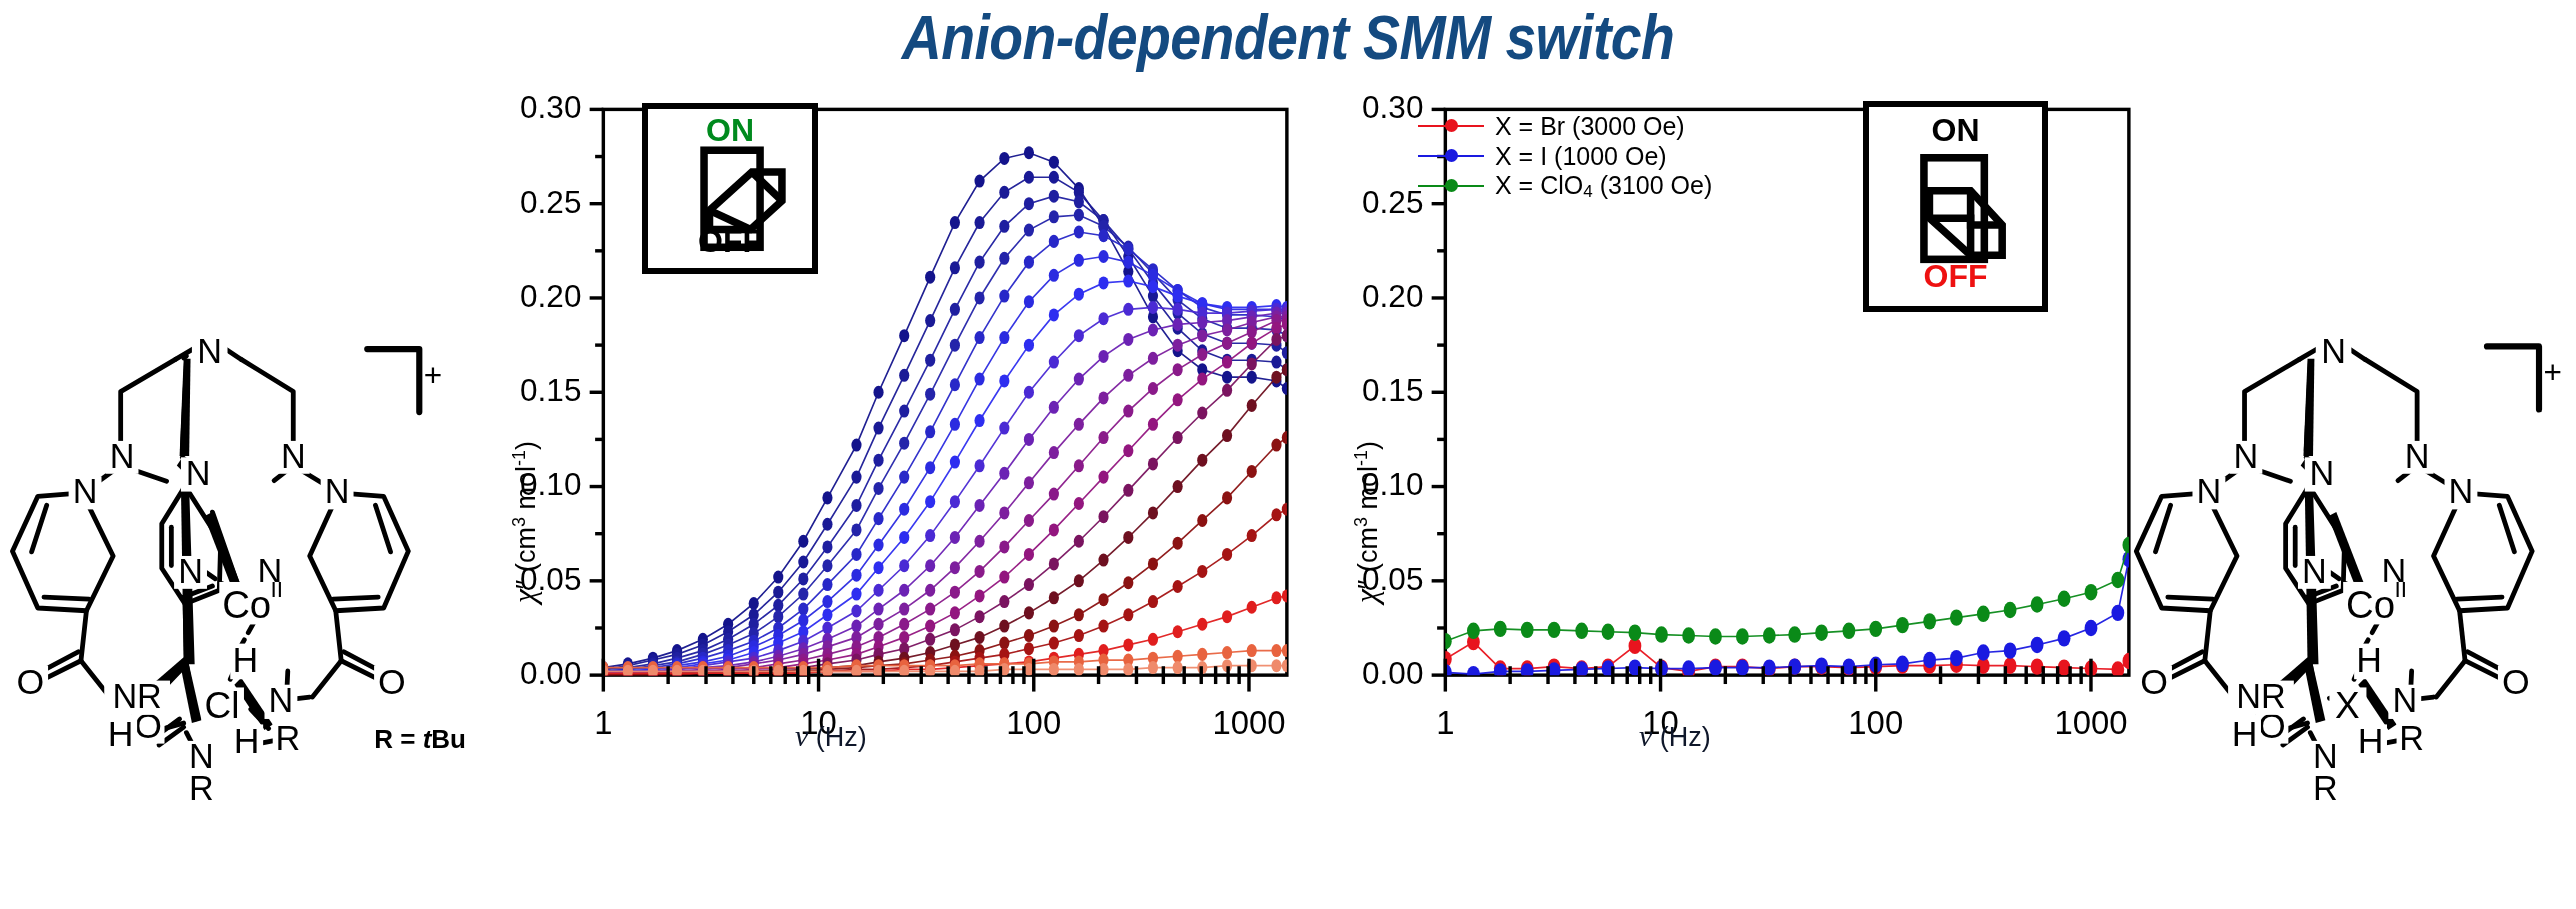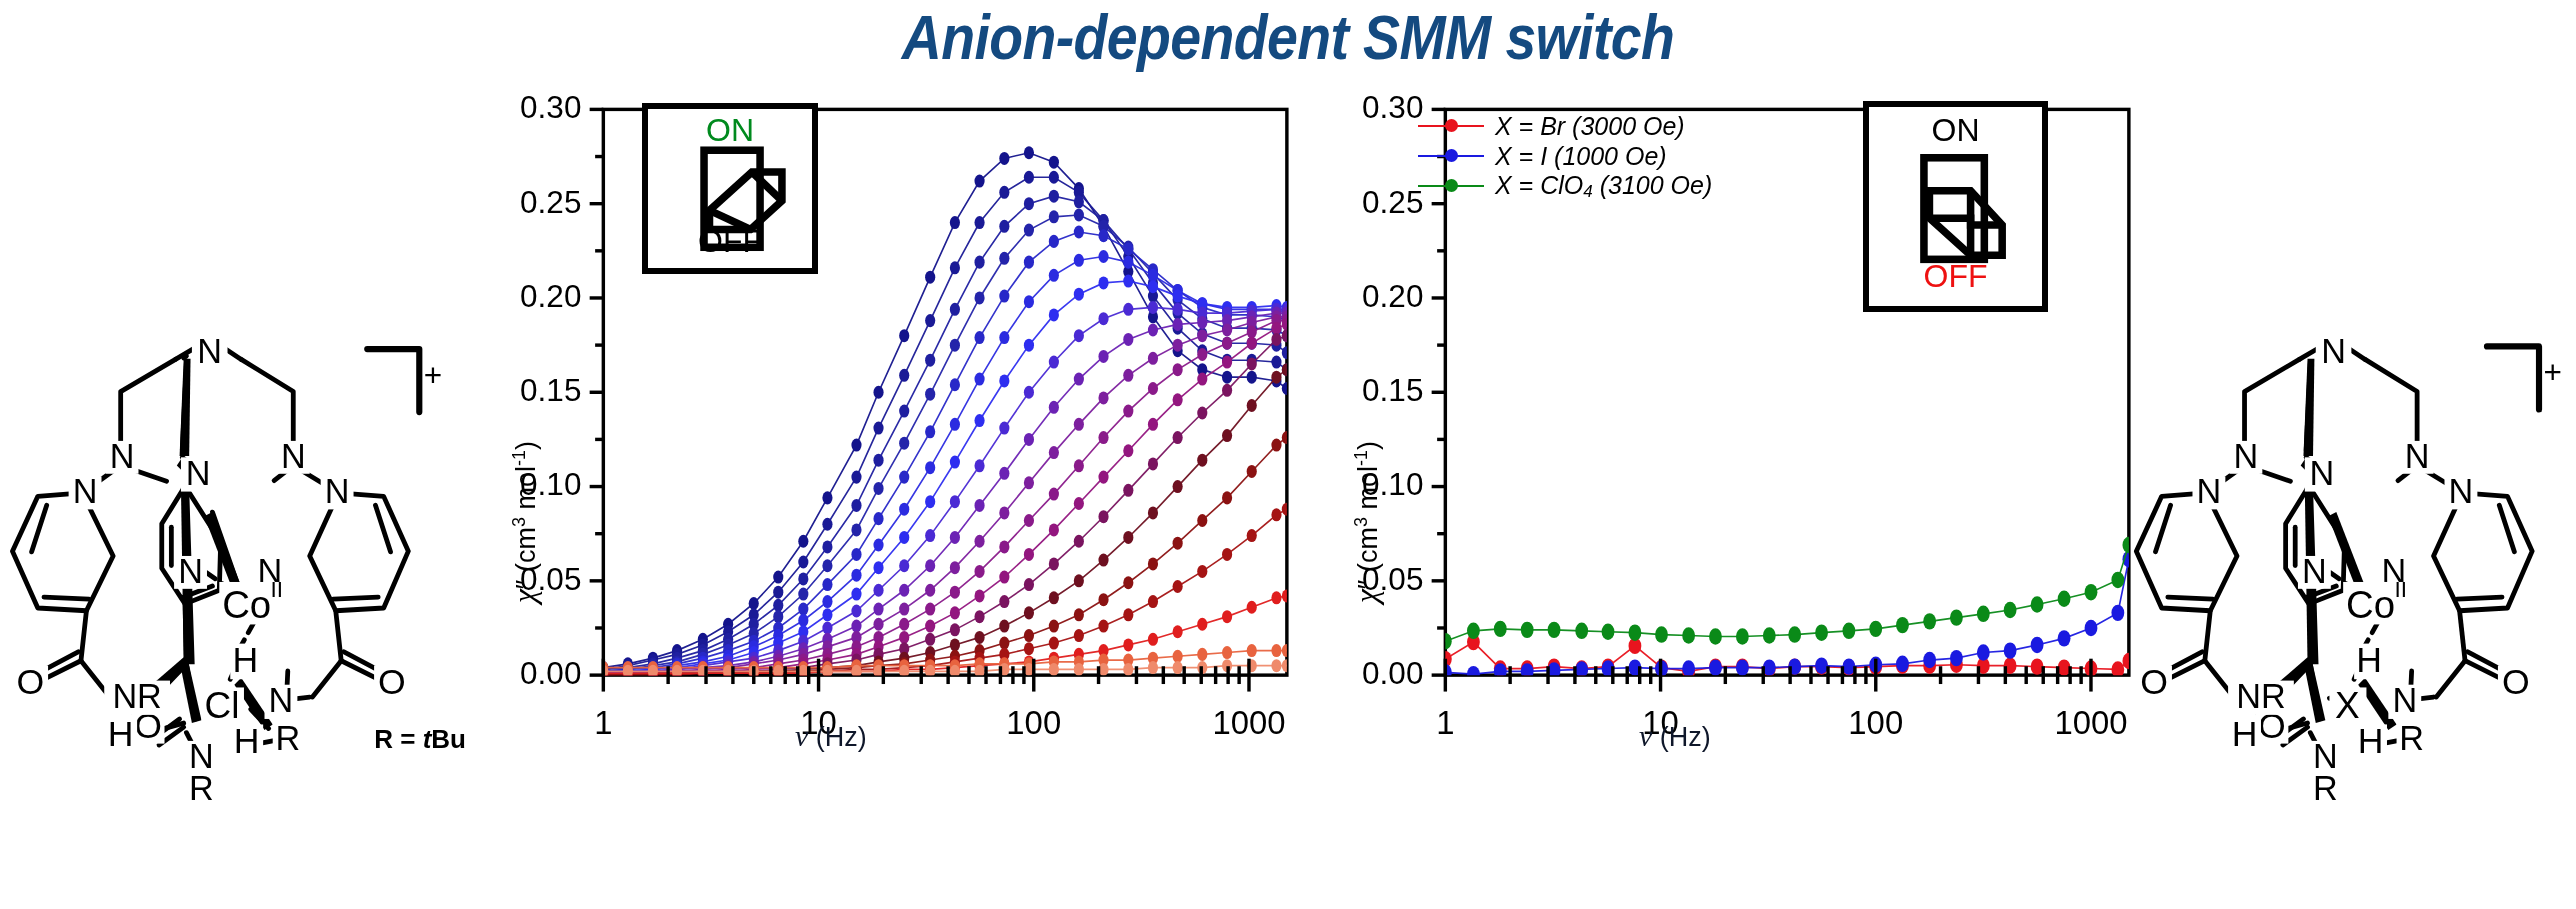--- a/index.html
+++ b/index.html
@@ -47,7 +47,7 @@
   .switch-box{position:absolute;border:6.2px solid #000;background:#fff;}
   .switch-lbl{
     position:absolute;left:0;width:100%;text-align:center;
-    font-size:32px;font-weight:normal;line-height:1;
+    font-size:32px;font-weight:bold;line-height:1;
   }
   .on-green{color:#008a1e;}
   .off-red{color:#ee1111;}

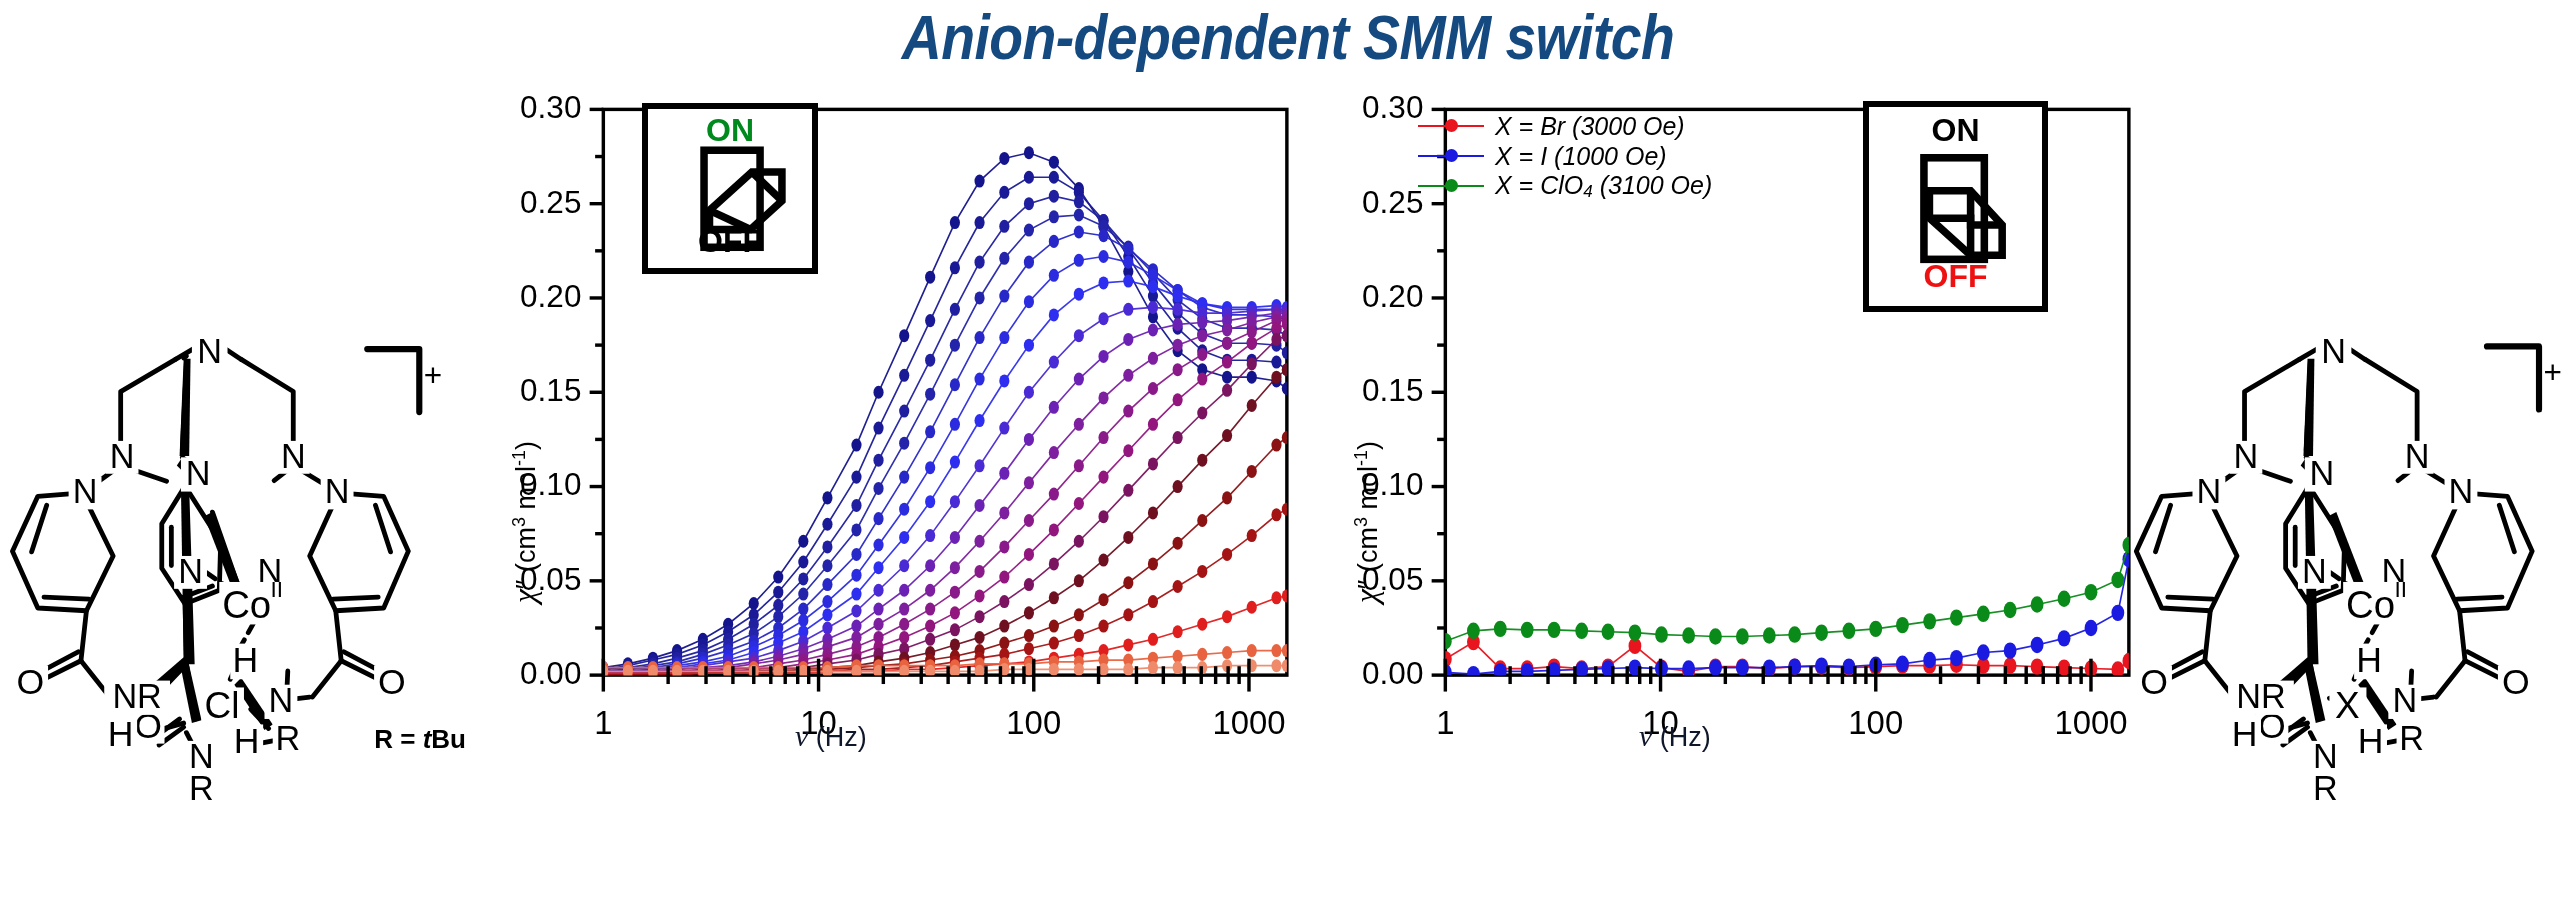--- a/index.html
+++ b/index.html
@@ -1068,7 +1068,7 @@
     <span class="nu">ν</span> (Hz)
   </div>
 
-  <div class="legend" style="left:96px;top:29px;font-style:italic;">
+  <div class="legend" style="left:96px;top:29px;">
     <div class="legend-row">
       <span class="legend-line" style="background:#e8141e;">
           <span class="legend-dot" style="background:#e8141e;"></span>

